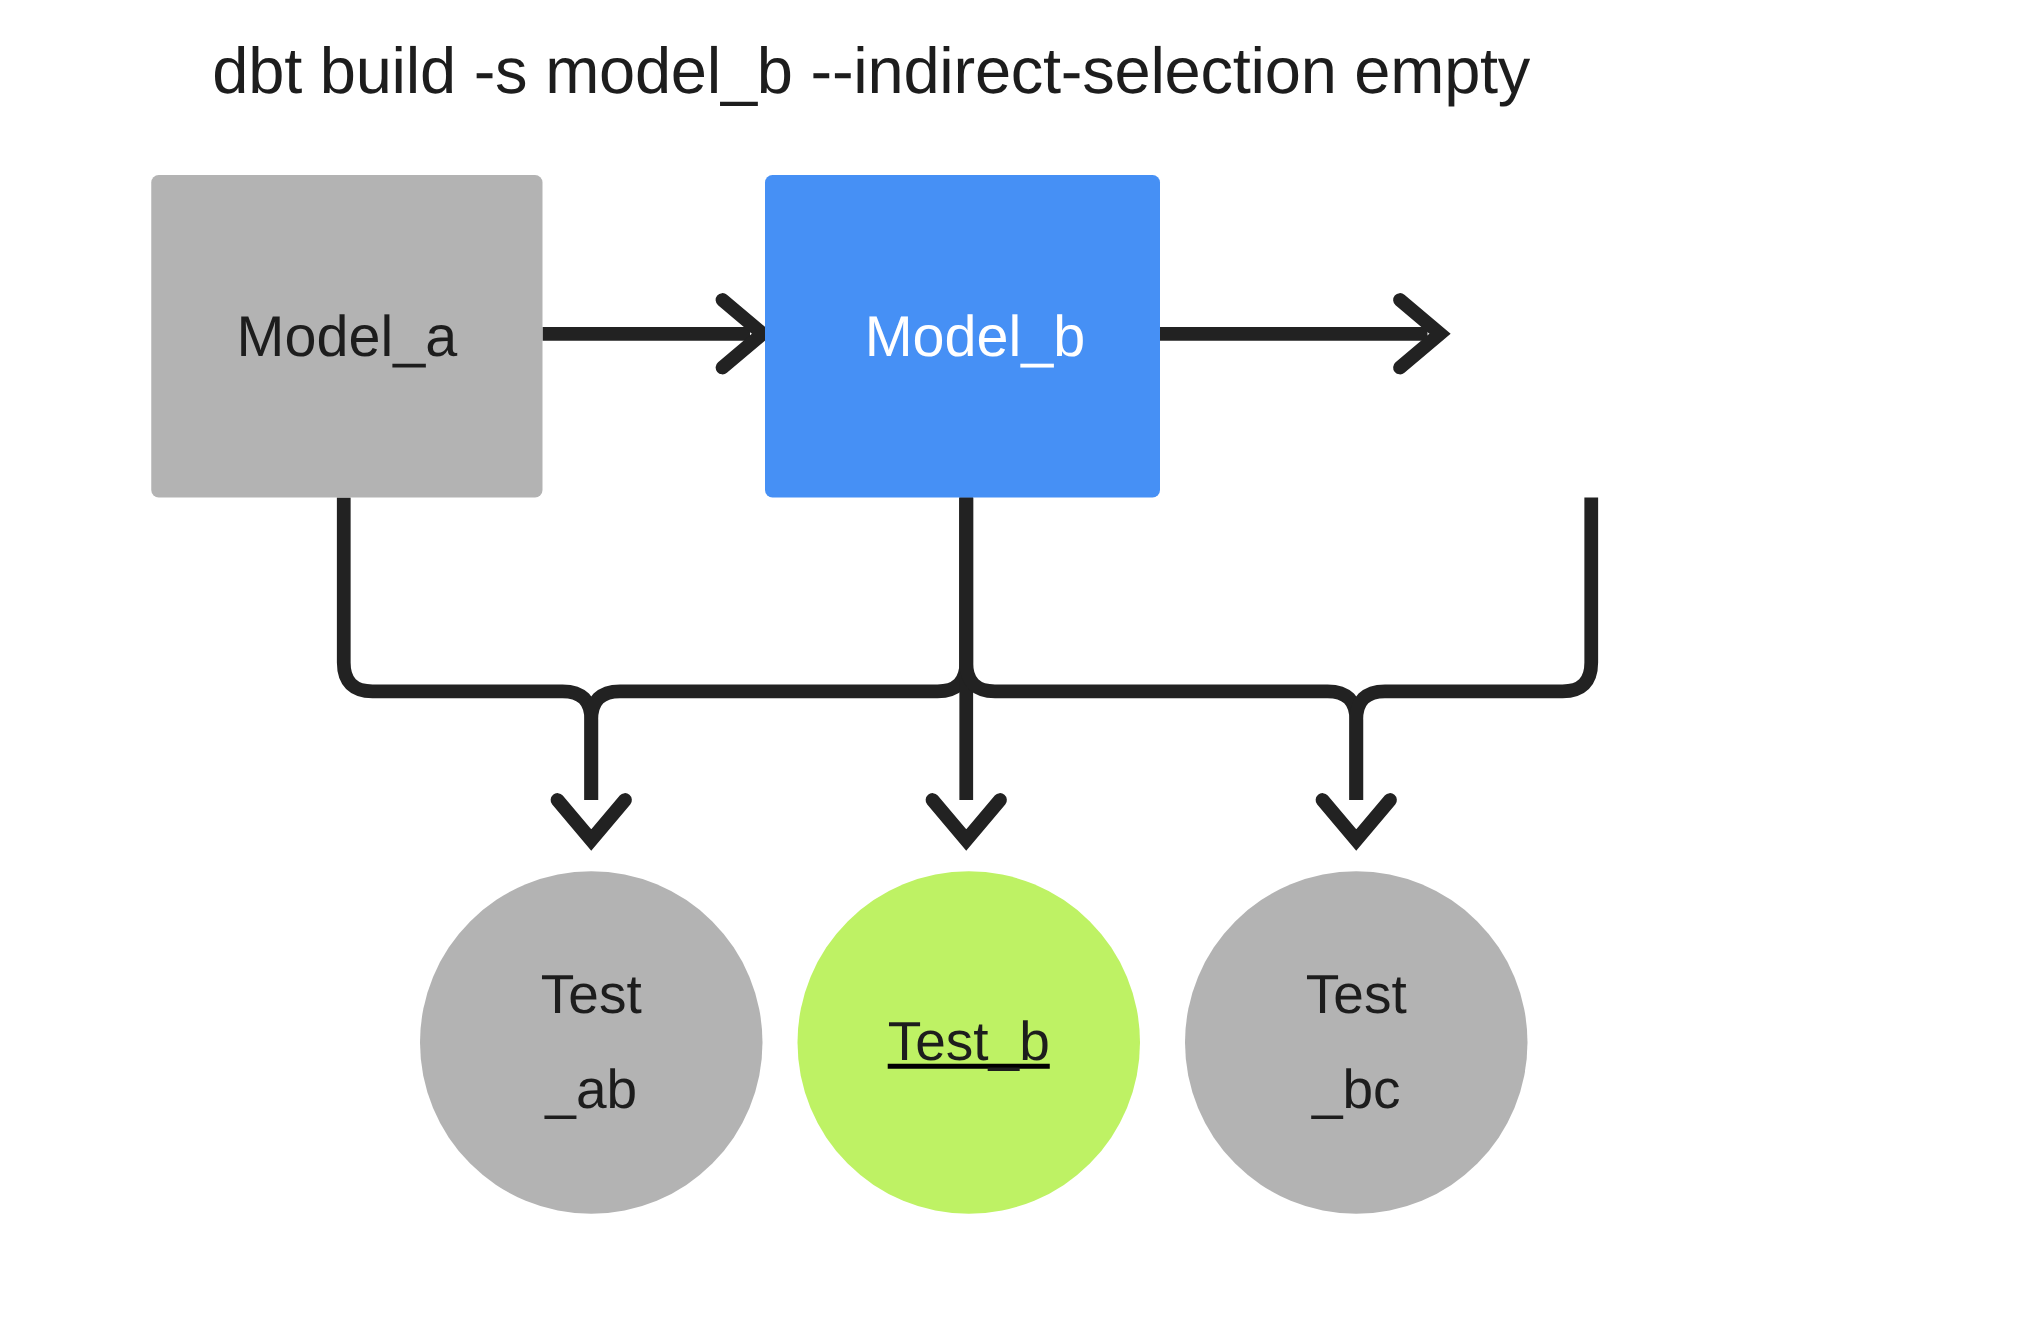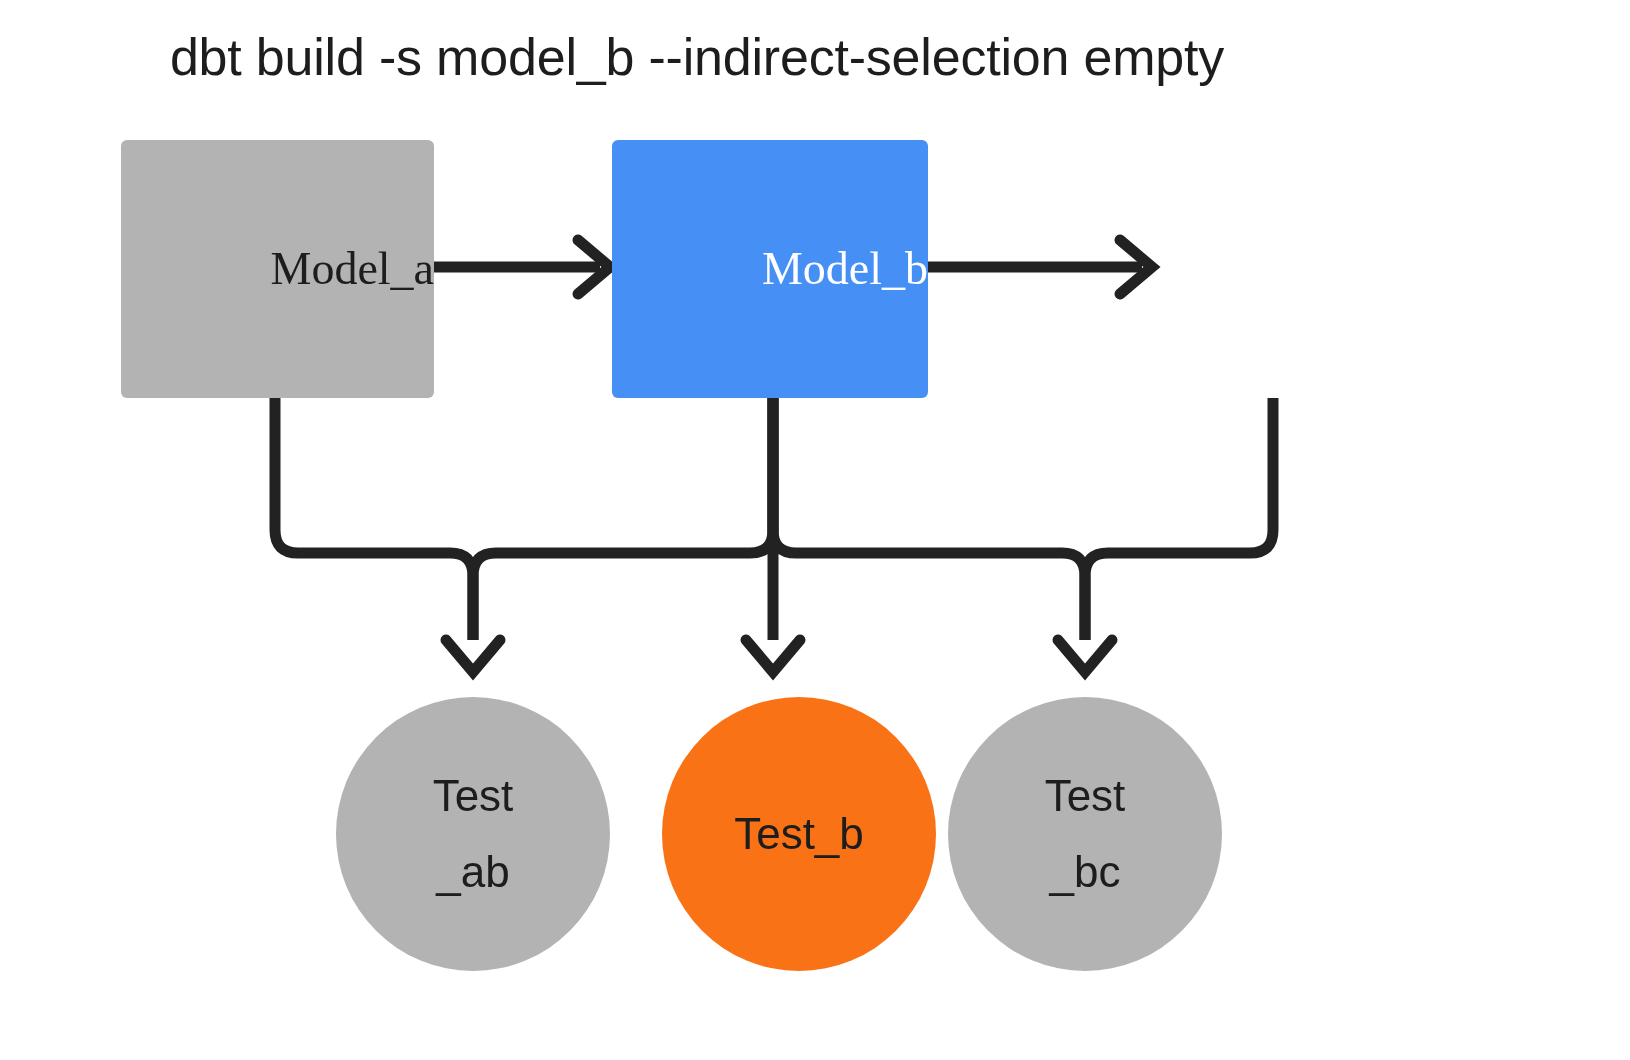--- a/index.html
+++ b/index.html
@@ -37,9 +37,8 @@
     border-radius:6px;
     display:flex;
     align-items:center;
-    justify-content:flex-end;
+    justify-content:center;
     box-sizing:border-box;
-    font-family:Liberation Serif, serif;
   }
   .model-label{
     font-size:46px;

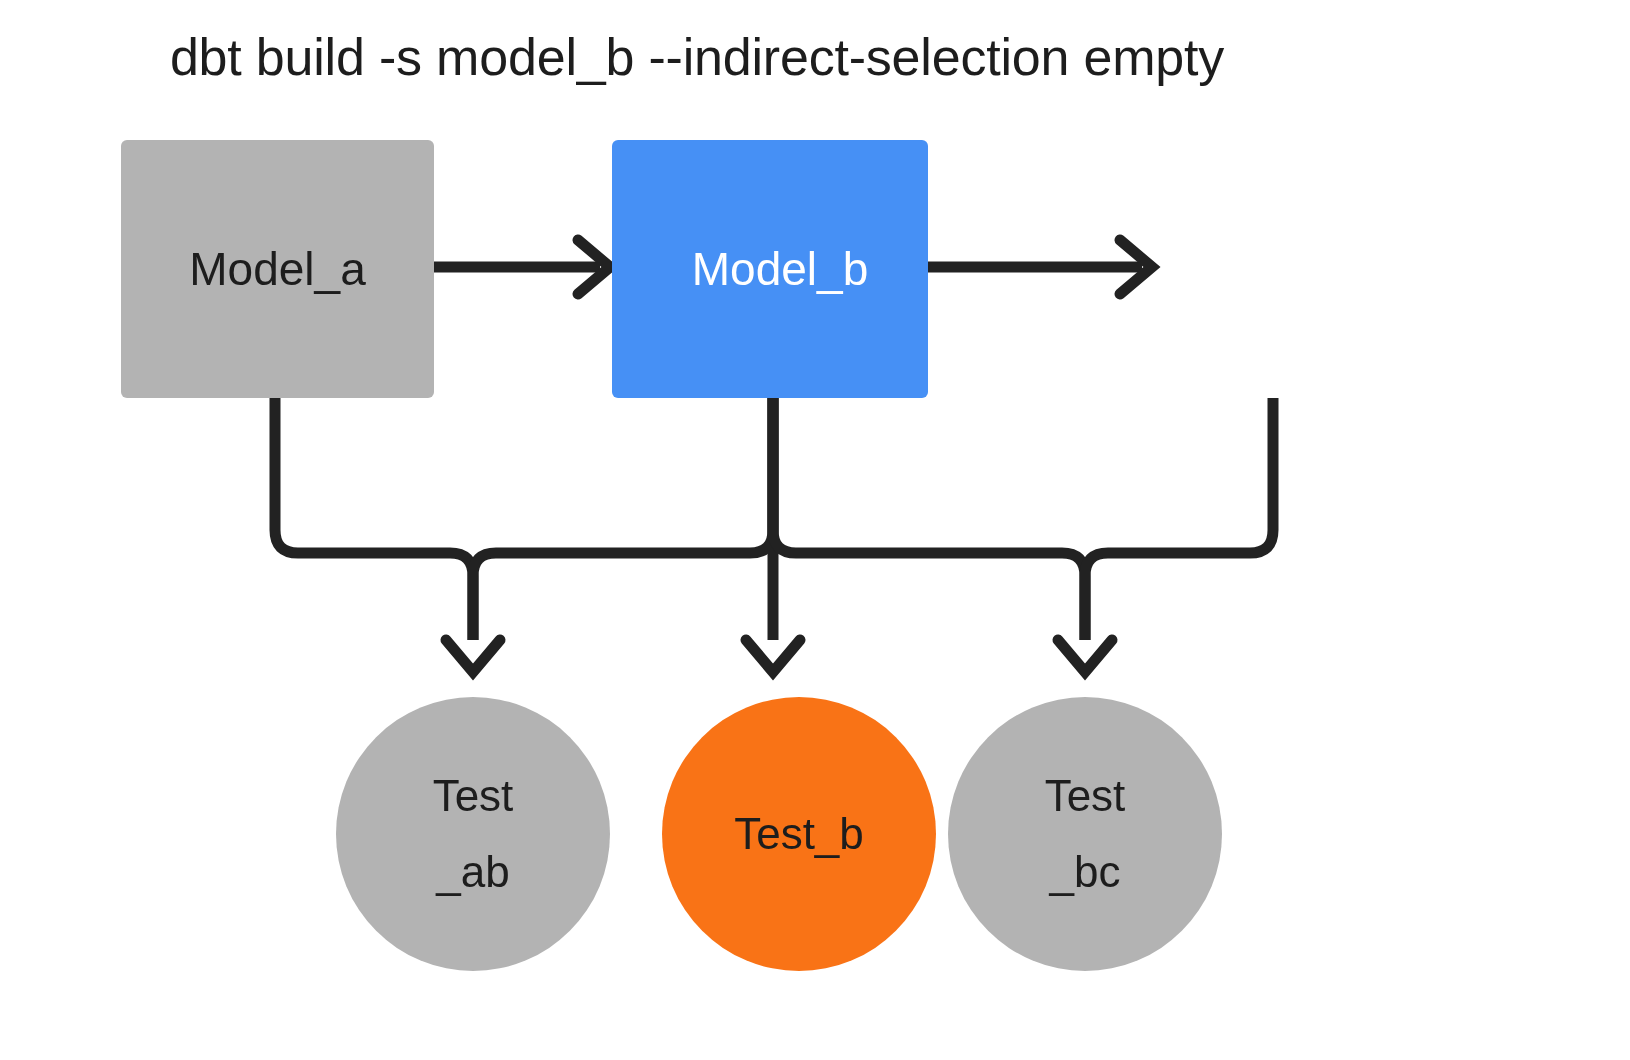--- a/index.html
+++ b/index.html
@@ -130,7 +130,7 @@
 _ab</span>
     </div>
 
-    <div class="test-node" style="left:662px;top:697px;width:274px;height:274px;background:#f97316;">
+    <div class="test-node" style="left:638px;top:697px;width:274px;height:274px;background:#bef264;text-decoration:underline;">
       <span class="test-label">Test_b</span>
     </div>
 

